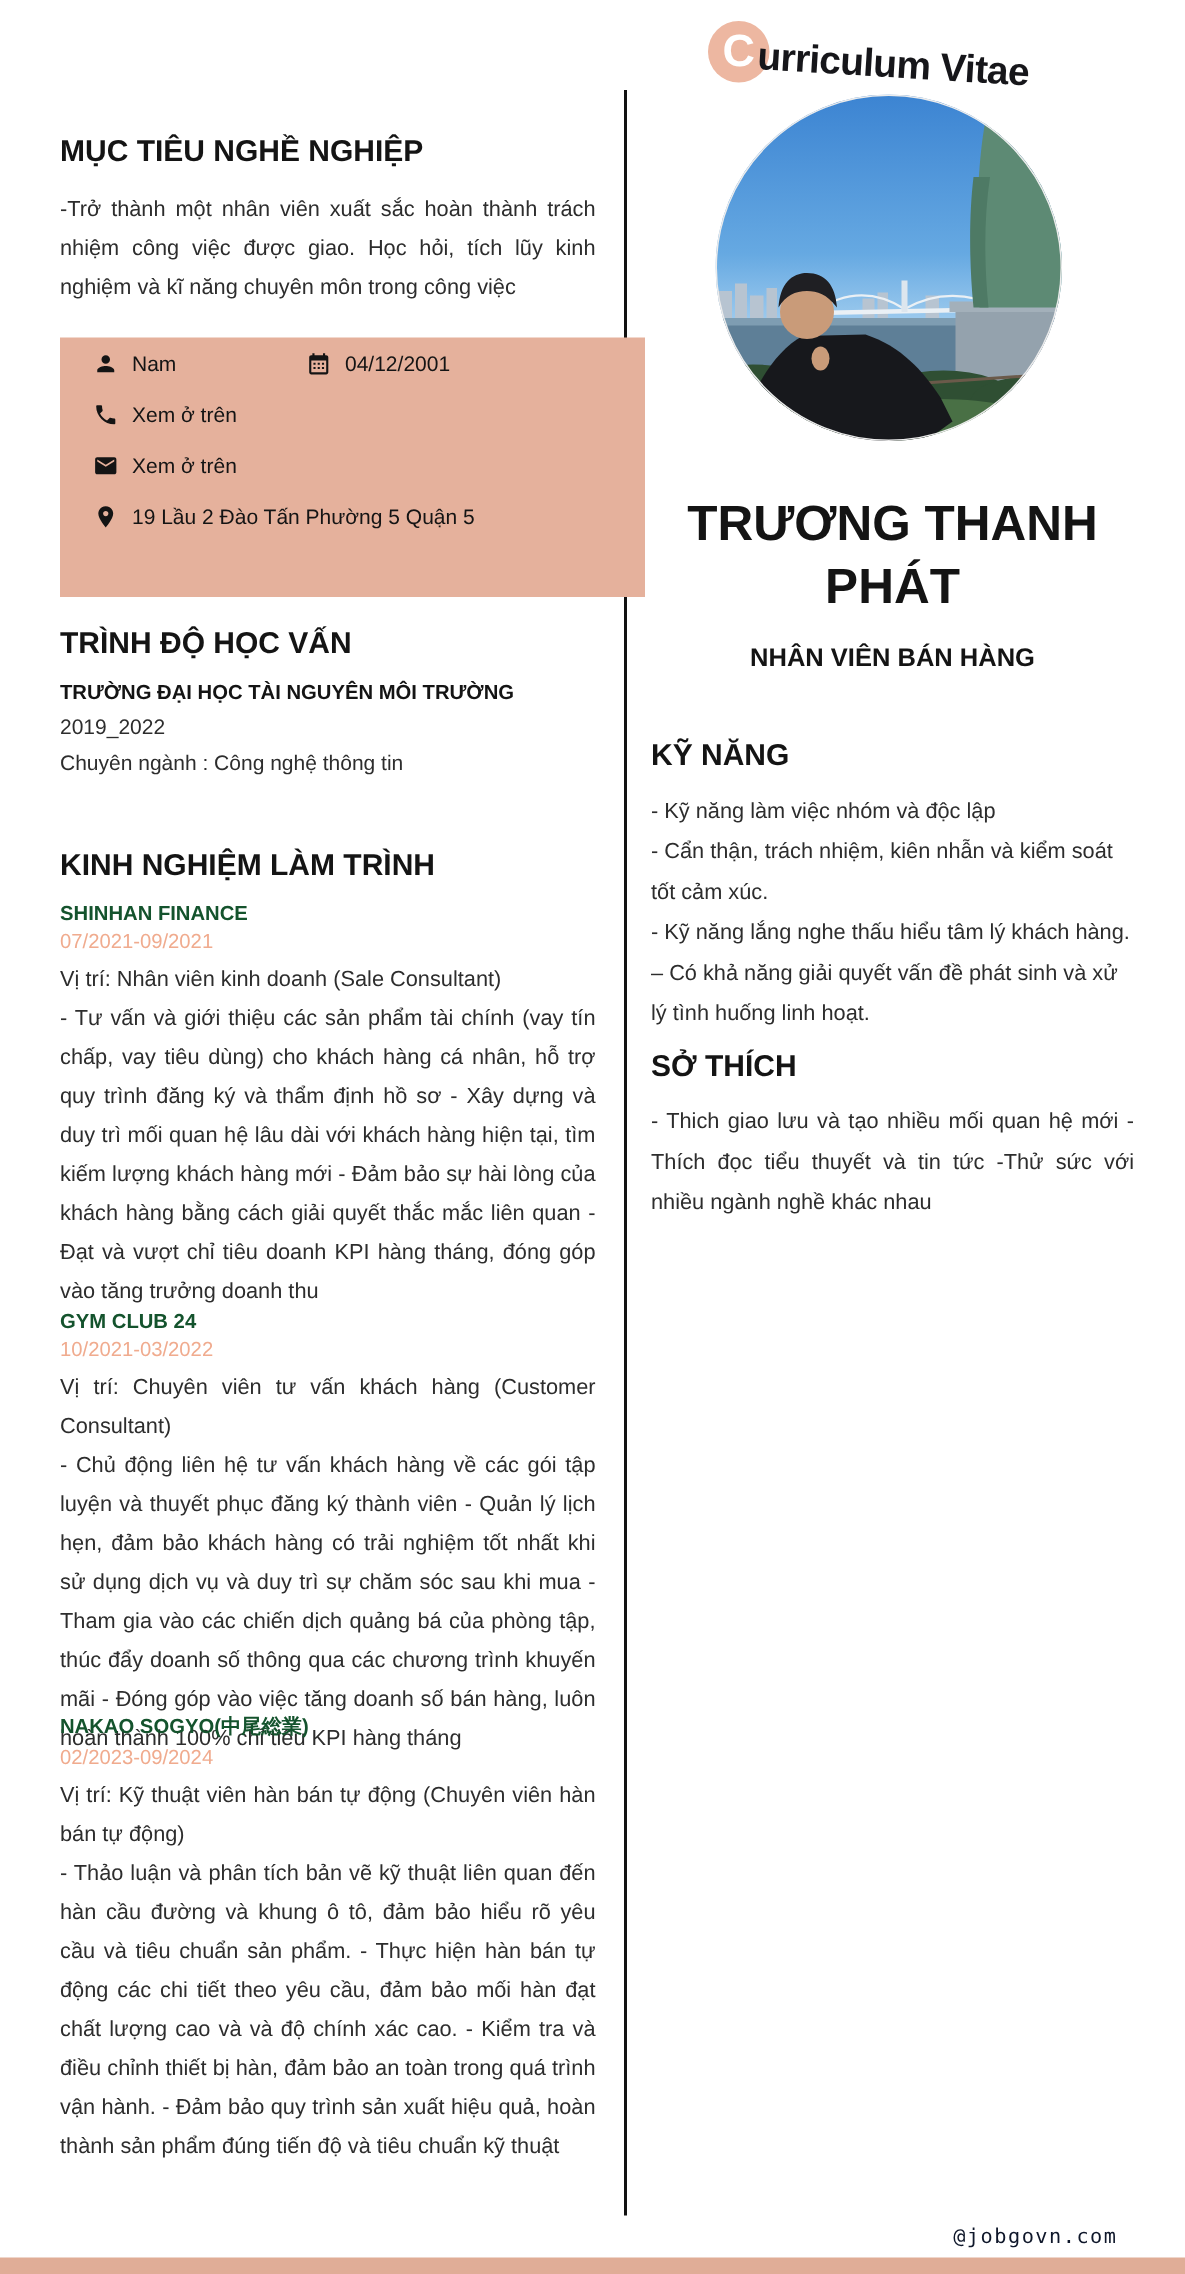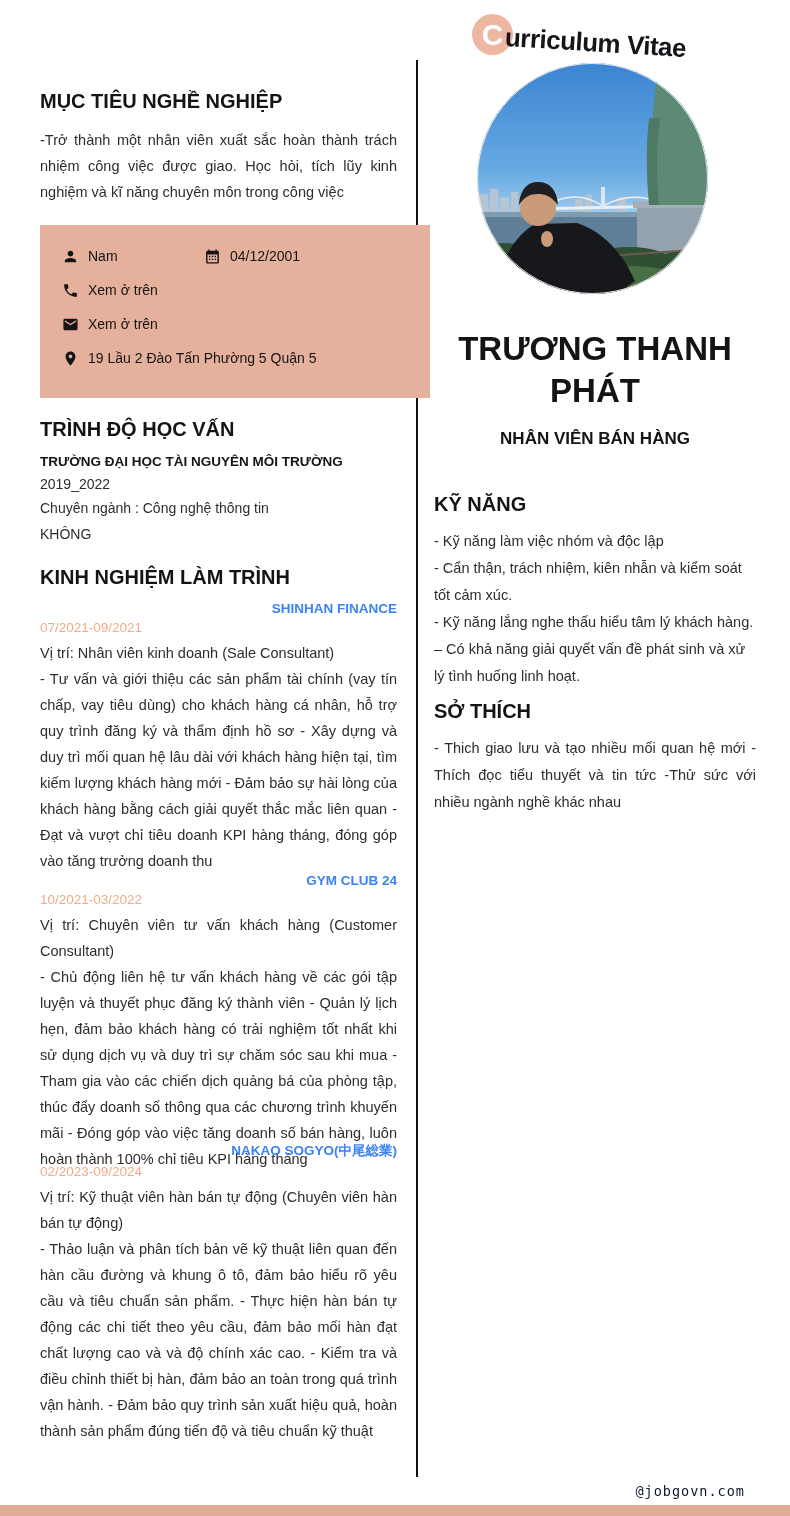--- a/index.html
+++ b/index.html
@@ -56,7 +56,7 @@
   }
   .info-box {
     position:absolute; left:40px; top:225px; width:390px; height:173px;
-    background:#e5b19c; z-index:2; padding-top:14px;
+    background:#e5b19c; z-index:2; 
   }
   .info-row { display:flex; align-items:center; height:34px; padding-left:22px; font-size:14px; color:#141414; }
   .info-cell { display:flex; align-items:center; gap:9px; }

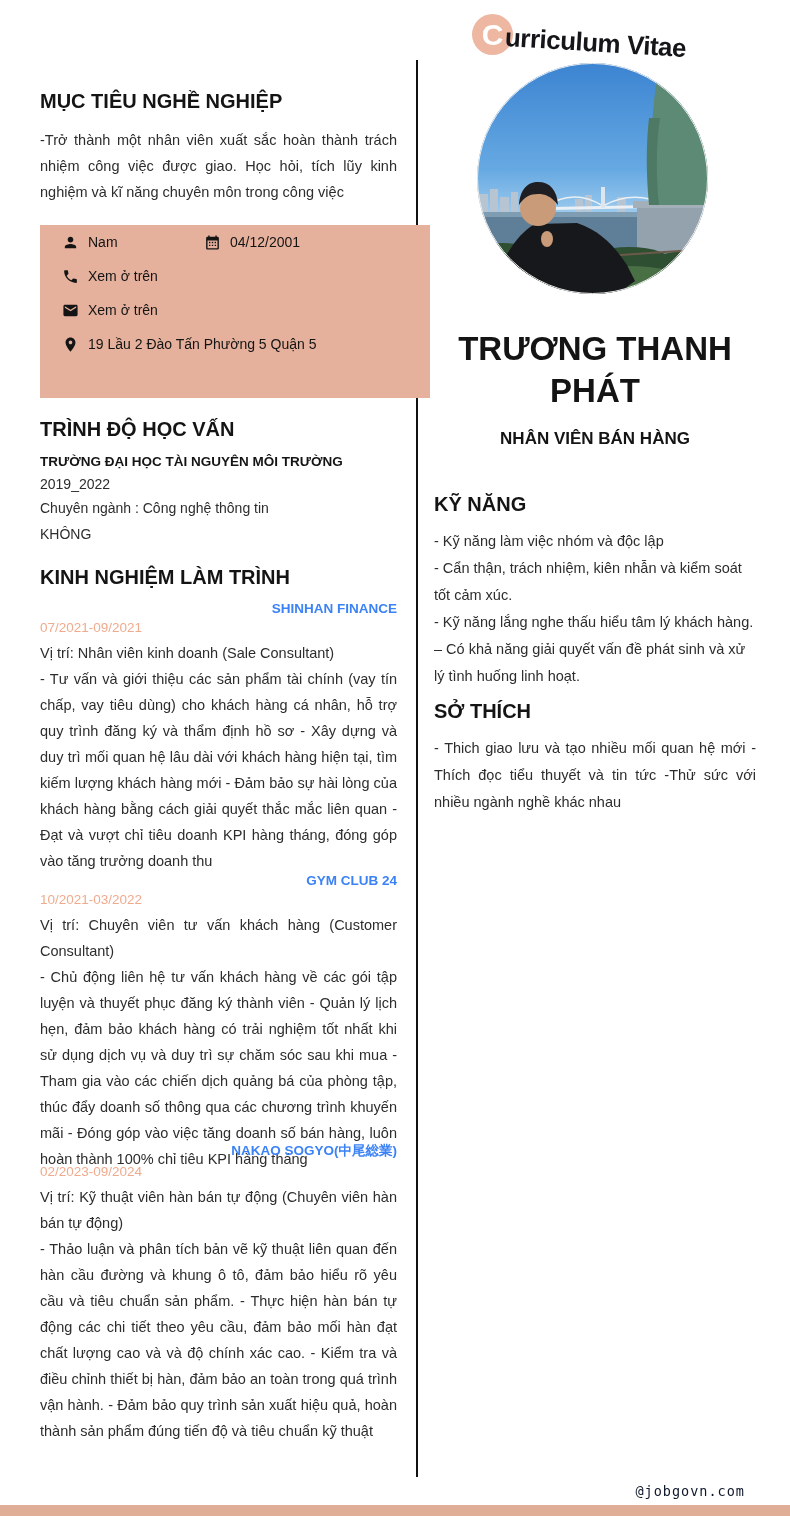--- a/index.html
+++ b/index.html
@@ -216,7 +216,6 @@
   <div class="edu-school" style="top:454px">TRƯỜNG ĐẠI HỌC TÀI NGUYÊN MÔI TRƯỜNG</div>
   <div class="edu-line edu-period" style="top:476px">2019_2022</div>
   <div class="edu-line" style="top:500px">Chuyên ngành : Công nghệ thông tin</div>
-  <div class="edu-line" style="top:526px">KHÔNG</div>
 
   <h2 class="lsec-heading" style="top:566px">KINH NGHIỆM LÀM TRÌNH</h2>
 

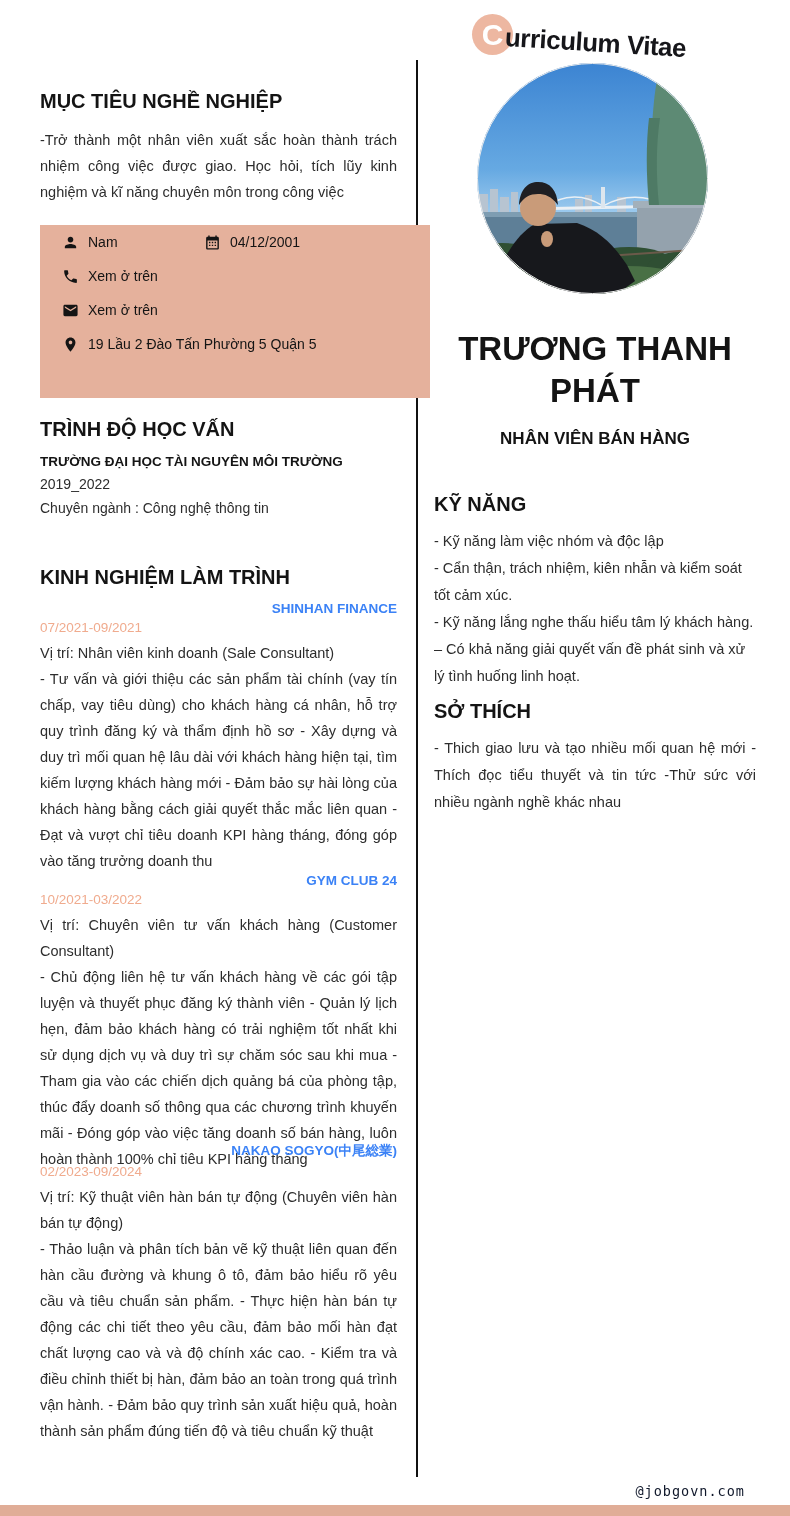--- a/index.html
+++ b/index.html
@@ -71,7 +71,7 @@
   .edu-period, .job-period { font-size:13.5px; color:#f0ab8e; }
   .edu-line { position:absolute; left:40px; width:357px; font-size:14px; color:#2d2d2d; }
   .job { position:absolute; left:40px; width:357px; }
-  .job h3 { font-size:13.5px; font-weight:bold; color:#3b82f6; margin-bottom:4px;text-align:right; }
+  .job h3 { font-size:13.5px; font-weight:bold; color:#14532d; margin-bottom:4px; }
   .job .job-period { display:block; margin-bottom:5px; }
   .job-desc { font-size:14.5px; line-height:26px; text-align:justify; white-space:pre-line; color:#2d2d2d; }
 

